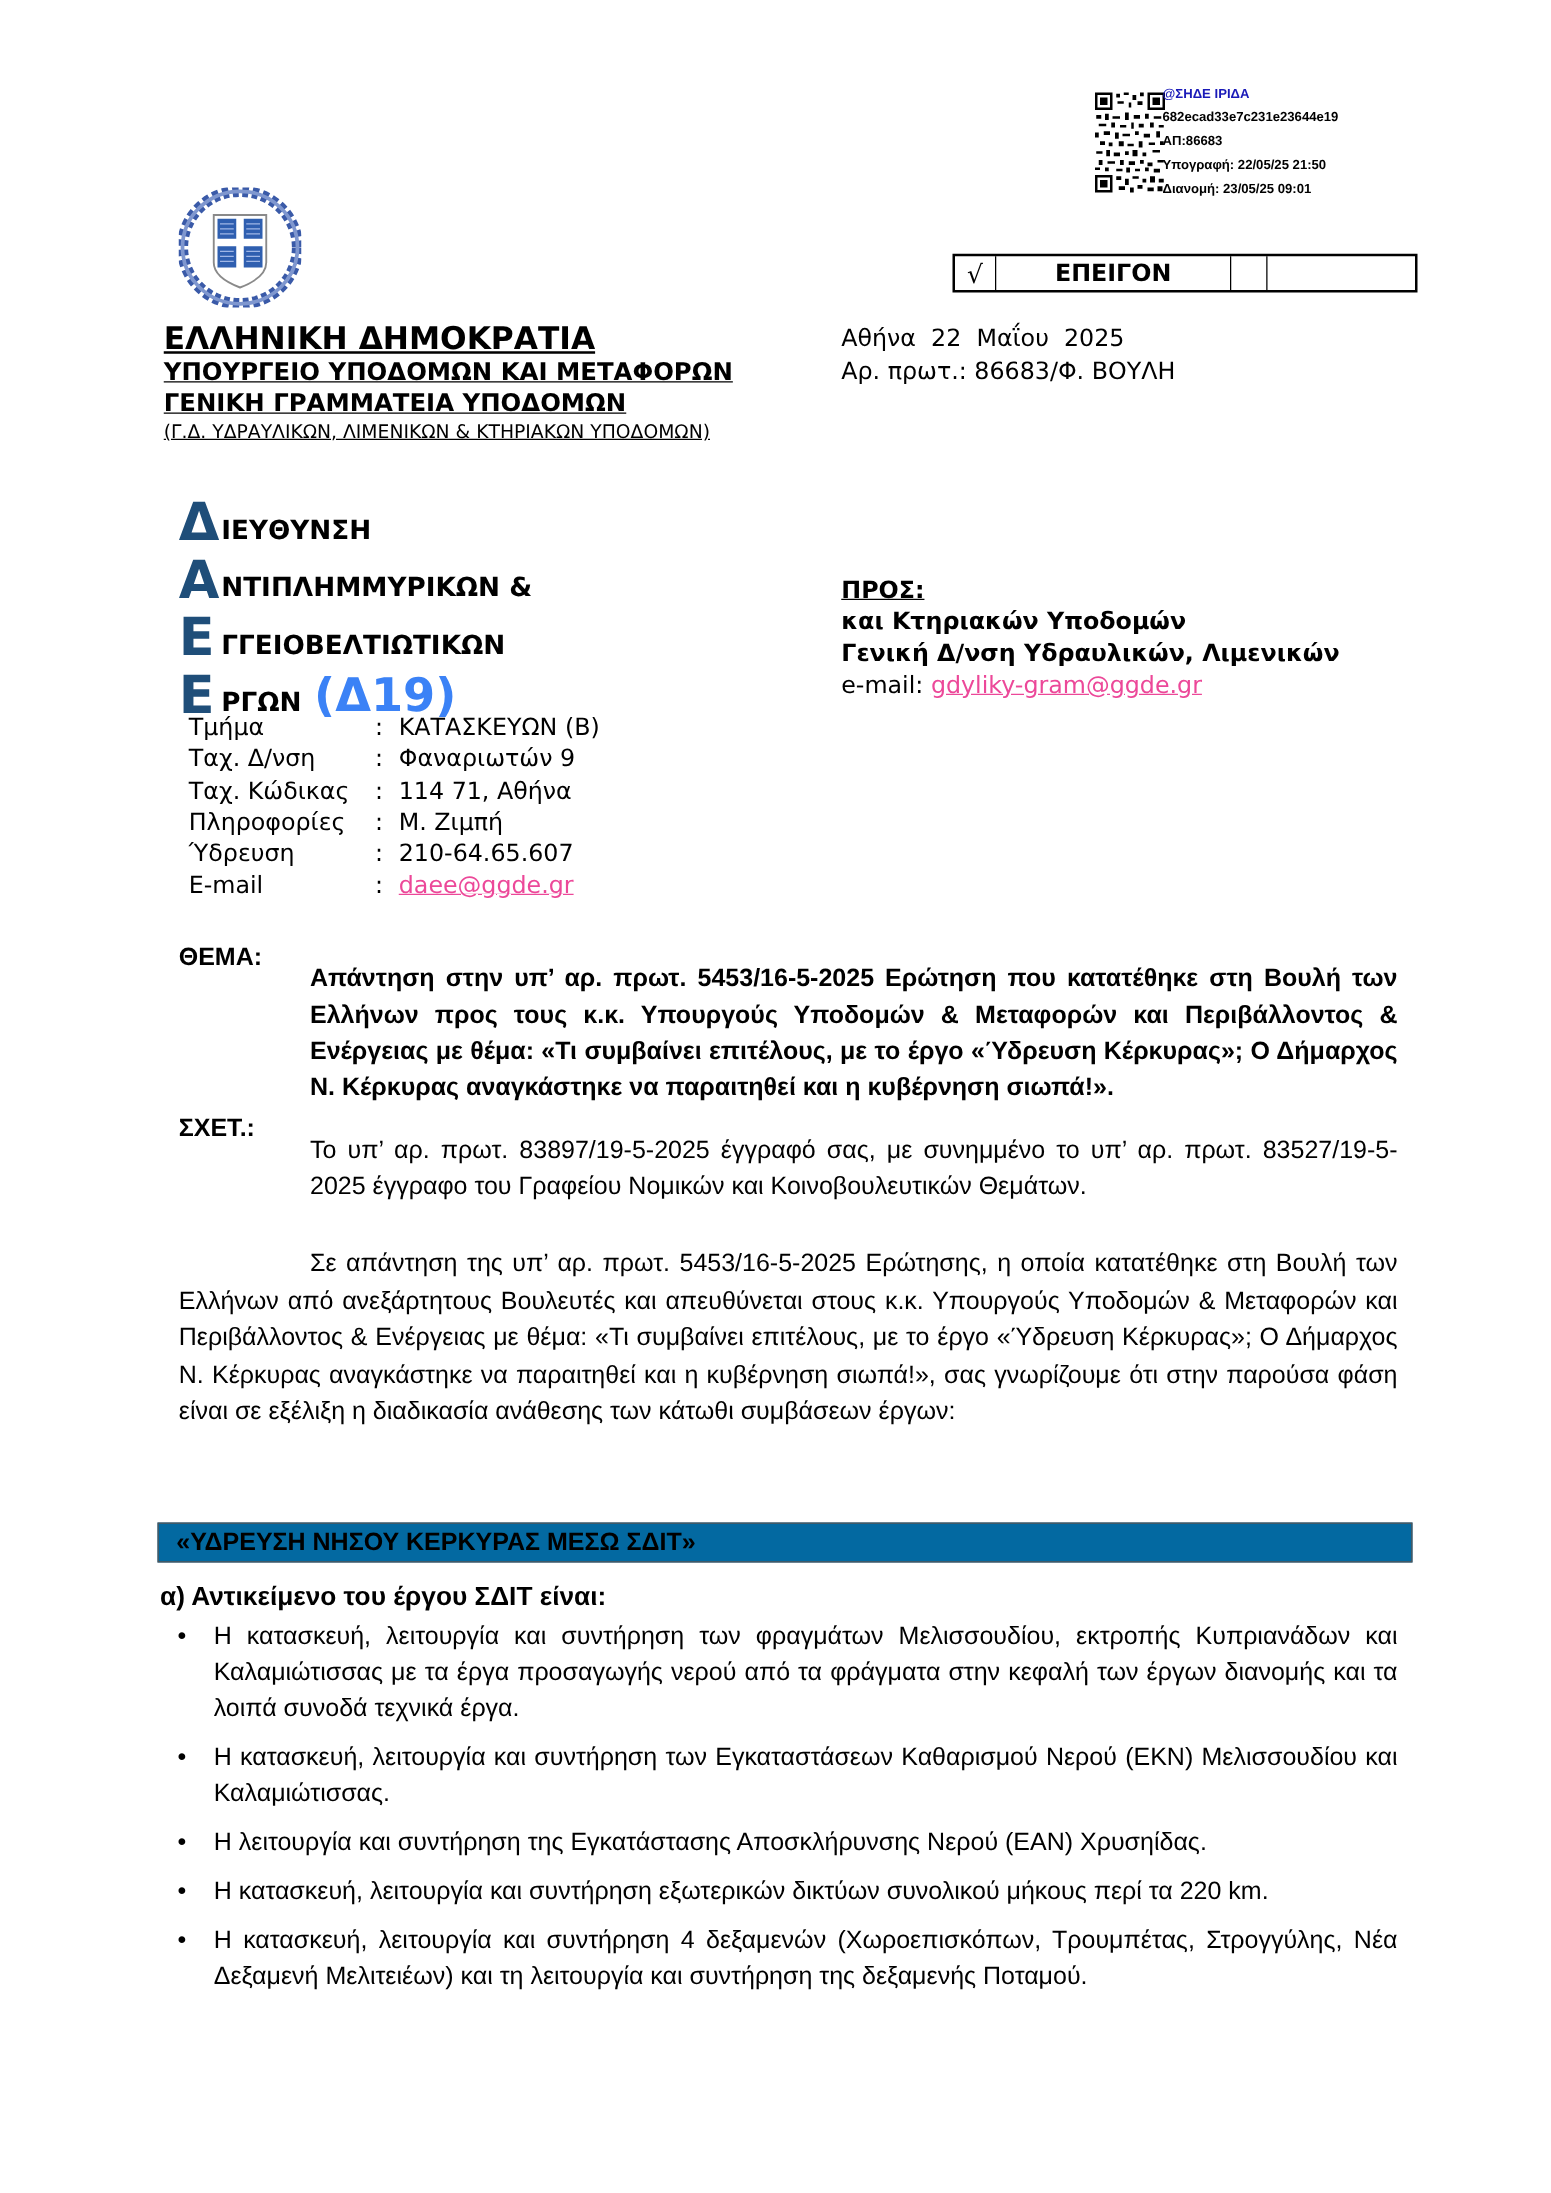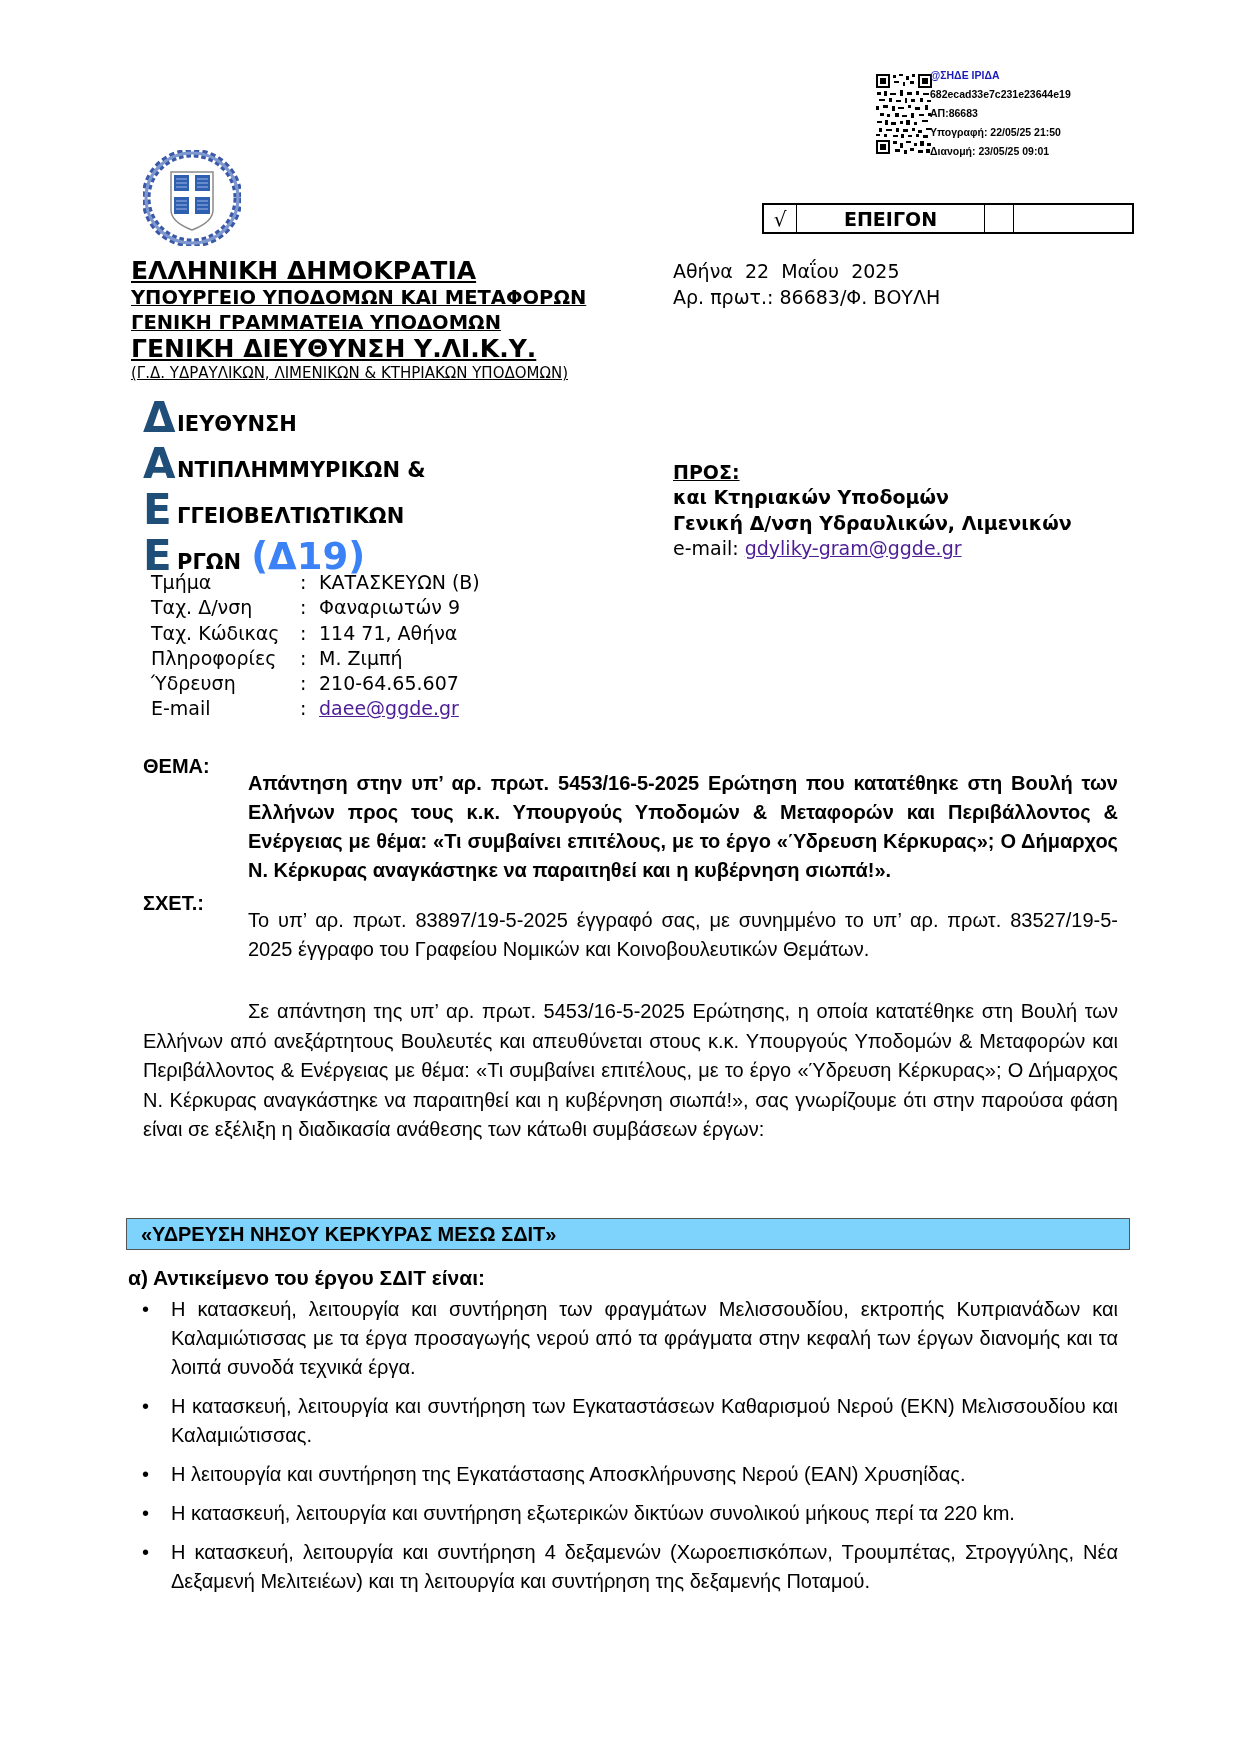--- a/index.html
+++ b/index.html
@@ -201,7 +201,6 @@
   <div class="l1">ΕΛΛΗΝΙΚΗ ΔΗΜΟΚΡΑΤΙΑ</div>
   <div class="l2">ΥΠΟΥΡΓΕΙΟ ΥΠΟΔΟΜΩΝ ΚΑΙ ΜΕΤΑΦΟΡΩΝ</div>
   <div class="l3">ΓΕΝΙΚΗ ΓΡΑΜΜΑΤΕΙΑ ΥΠΟΔΟΜΩΝ</div>
-  <div class="l4">ΓΕΝΙΚΗ ΔΙΕΥΘΥΝΣΗ Υ.ΛΙ.Κ.Υ.</div>
   <div class="l5">(Γ.Δ. ΥΔΡΑΥΛΙΚΩΝ, ΛΙΜΕΝΙΚΩΝ &amp; ΚΤΗΡΙΑΚΩΝ ΥΠΟΔΟΜΩΝ)</div>
 </div>
 

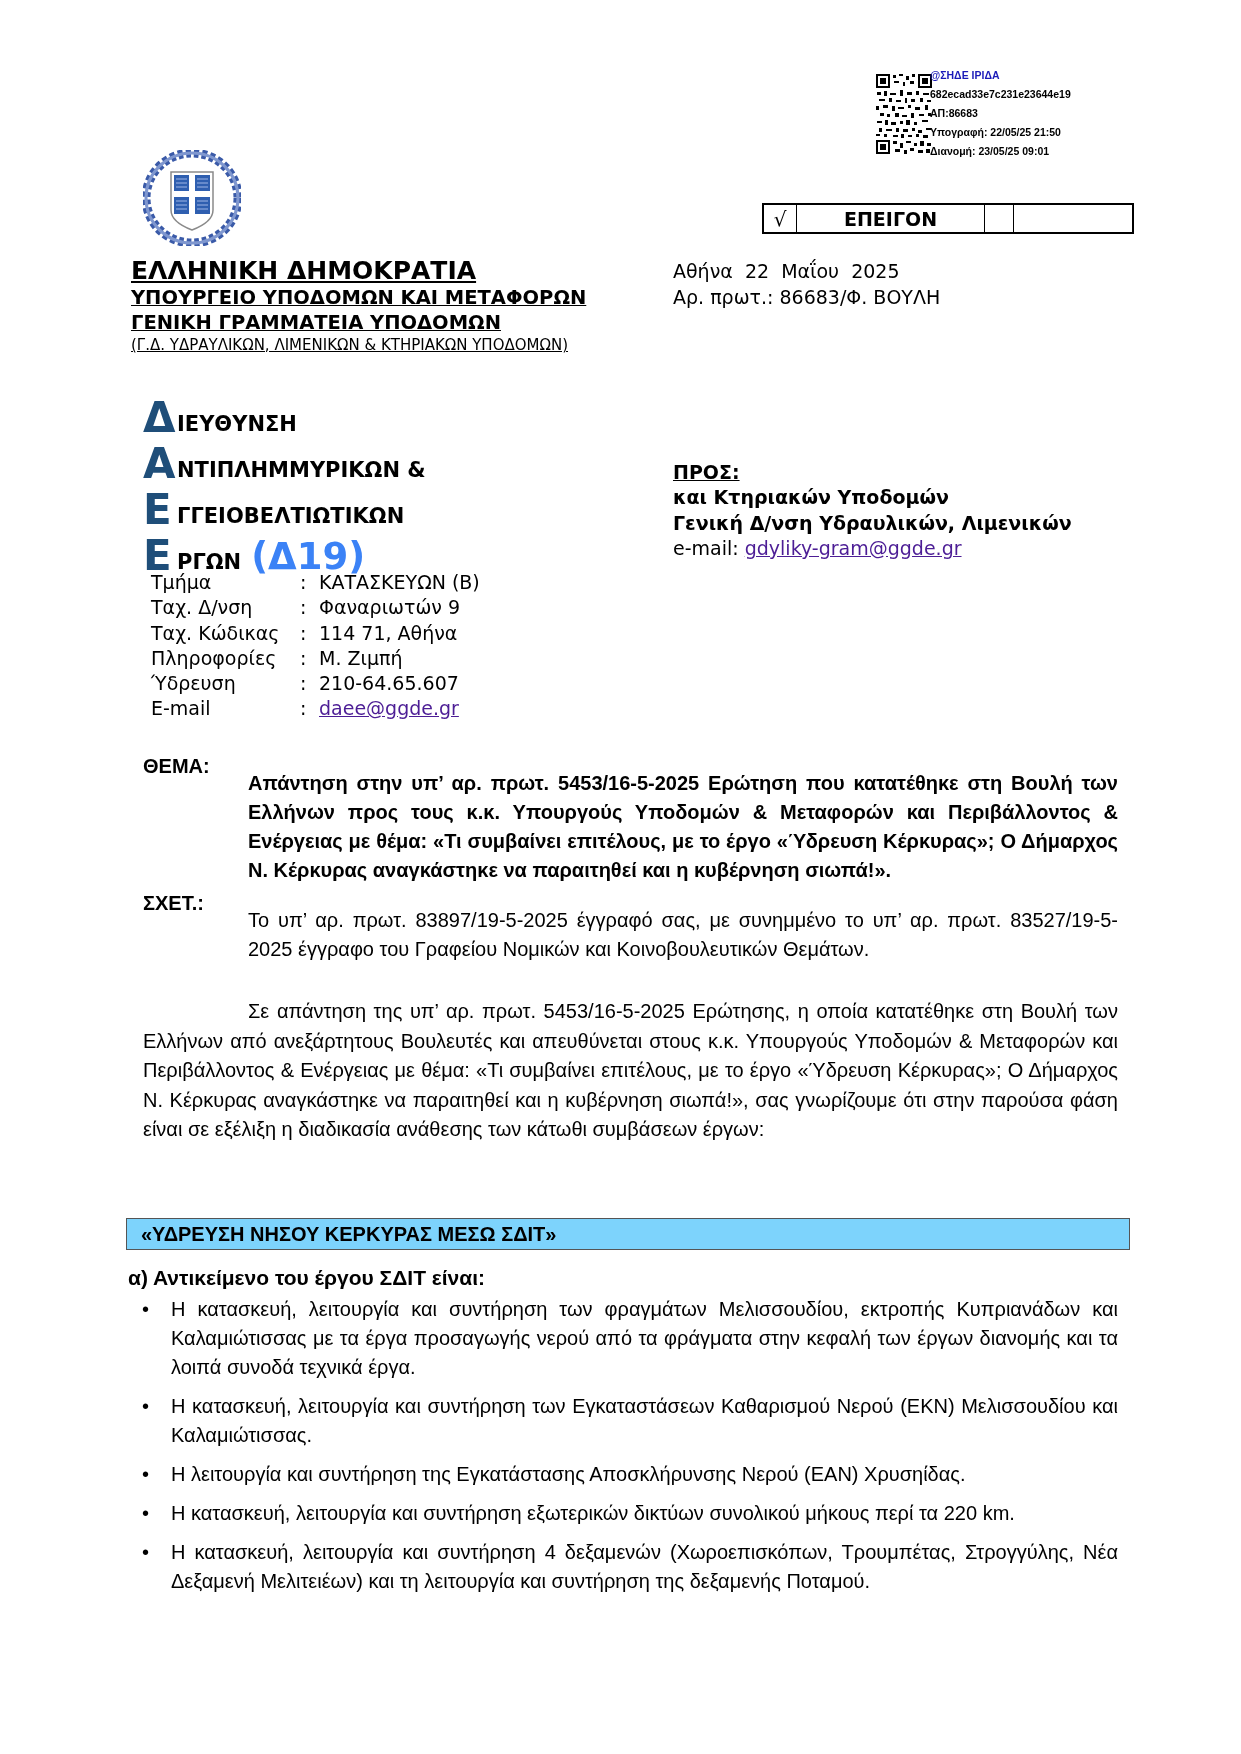--- a/index.html
+++ b/index.html
@@ -42,7 +42,7 @@
   .info .r { display: flex; white-space: nowrap; }
   .info .k { width: 149px; }
   .info .col { width: 19px; }
-  a.link { color: #4c1d95; text-decoration: underline; }
+  a.link { color: #ec4899; text-decoration: underline; }
 
   
   .right { left: 673px; top: 259px; font-size: 19px; line-height: 25.5px; white-space: nowrap; }

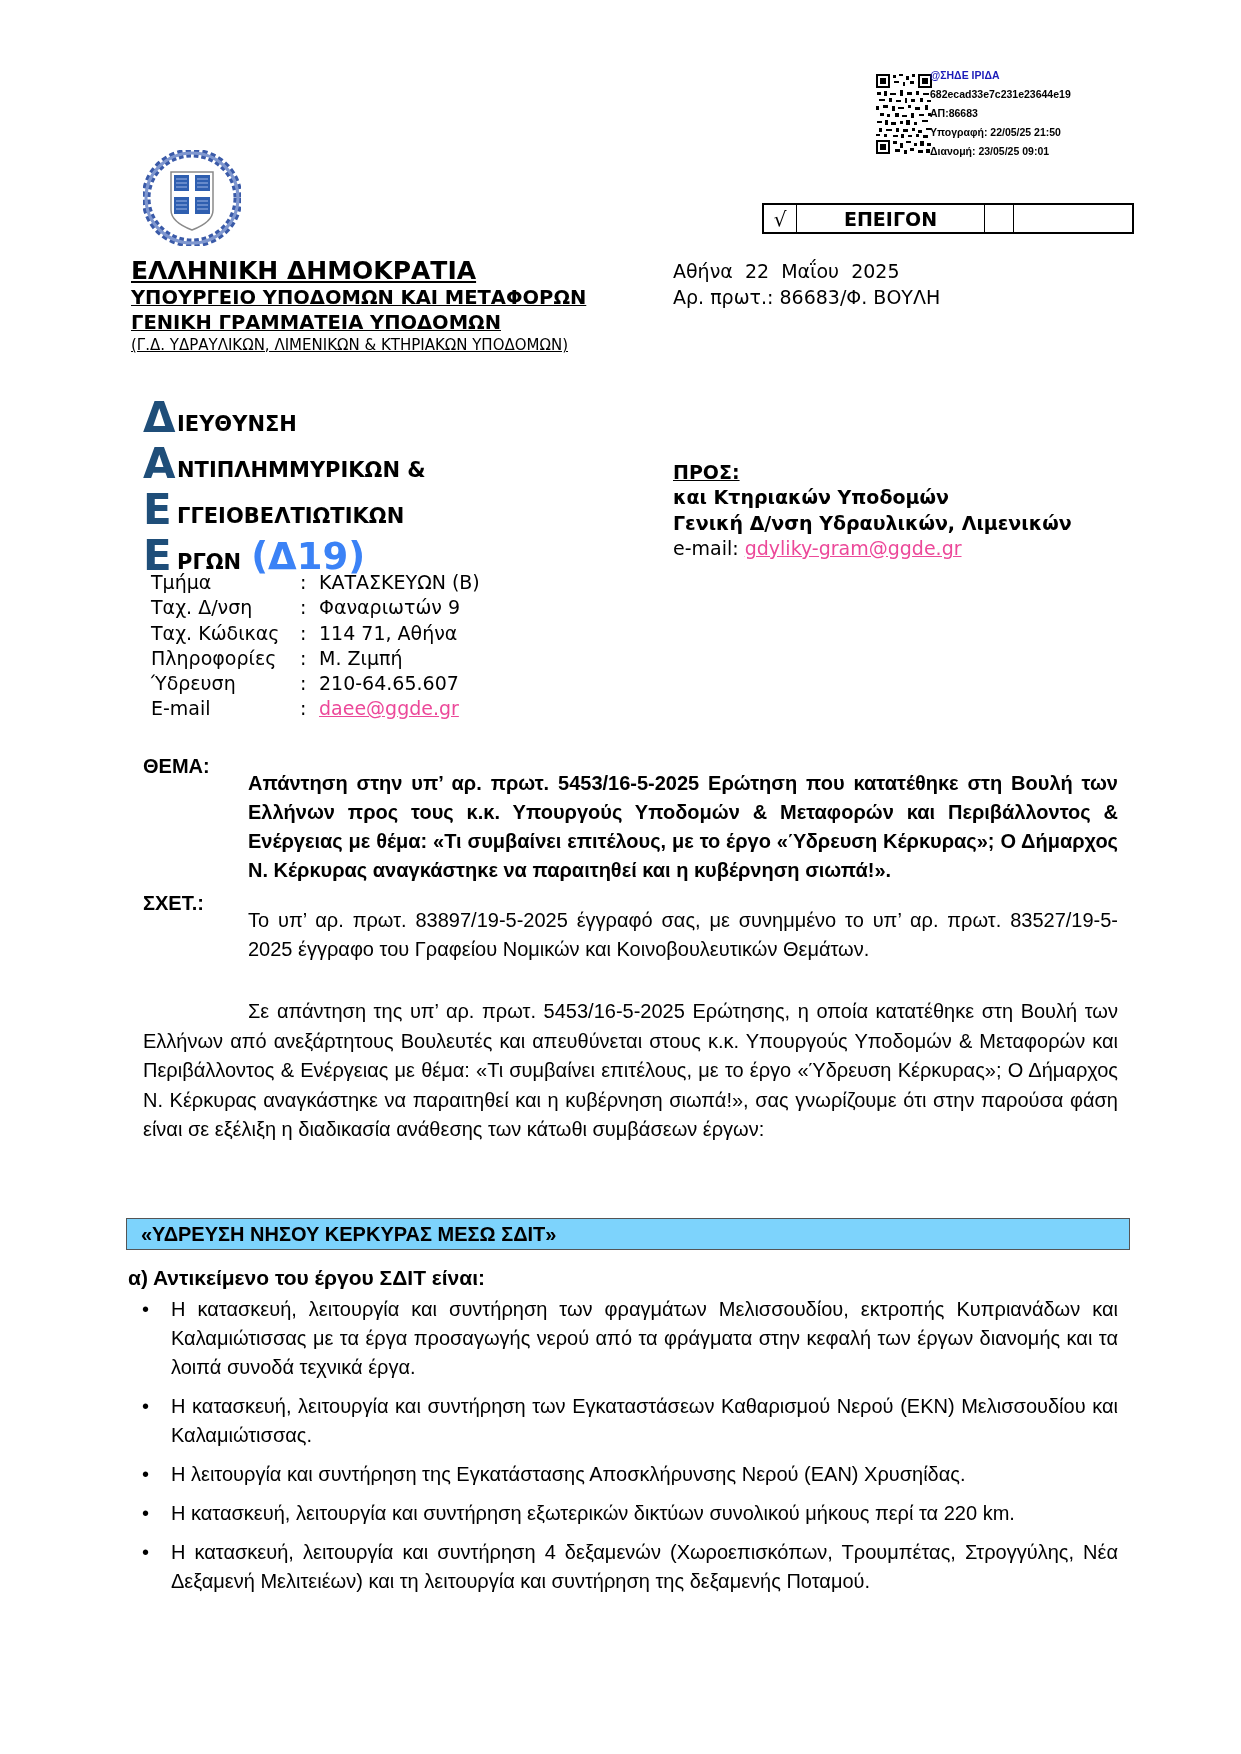--- a/index.html
+++ b/index.html
@@ -62,7 +62,7 @@
 
   .para { left: 143px; top: 997px; width: 975px; font-size: 20px; line-height: 29.5px; text-align: justify; text-indent: 105px; }
 
-  .boxhead { left: 126px; top: 1218px; width: 988px; height: 30px; border: 1.5px solid #555; background: #7dd3fc;
+  .boxhead { left: 126px; top: 1218px; width: 988px; height: 30px; border: 1.5px solid #555; background: #0369a1;
              font-weight: bold; font-size: 20px; line-height: 30px; padding-left: 14px; box-sizing: content-box; }
   .subhead { left: 128px; top: 1264px; font-weight: bold; font-size: 21px; line-height: 28px; }
 

